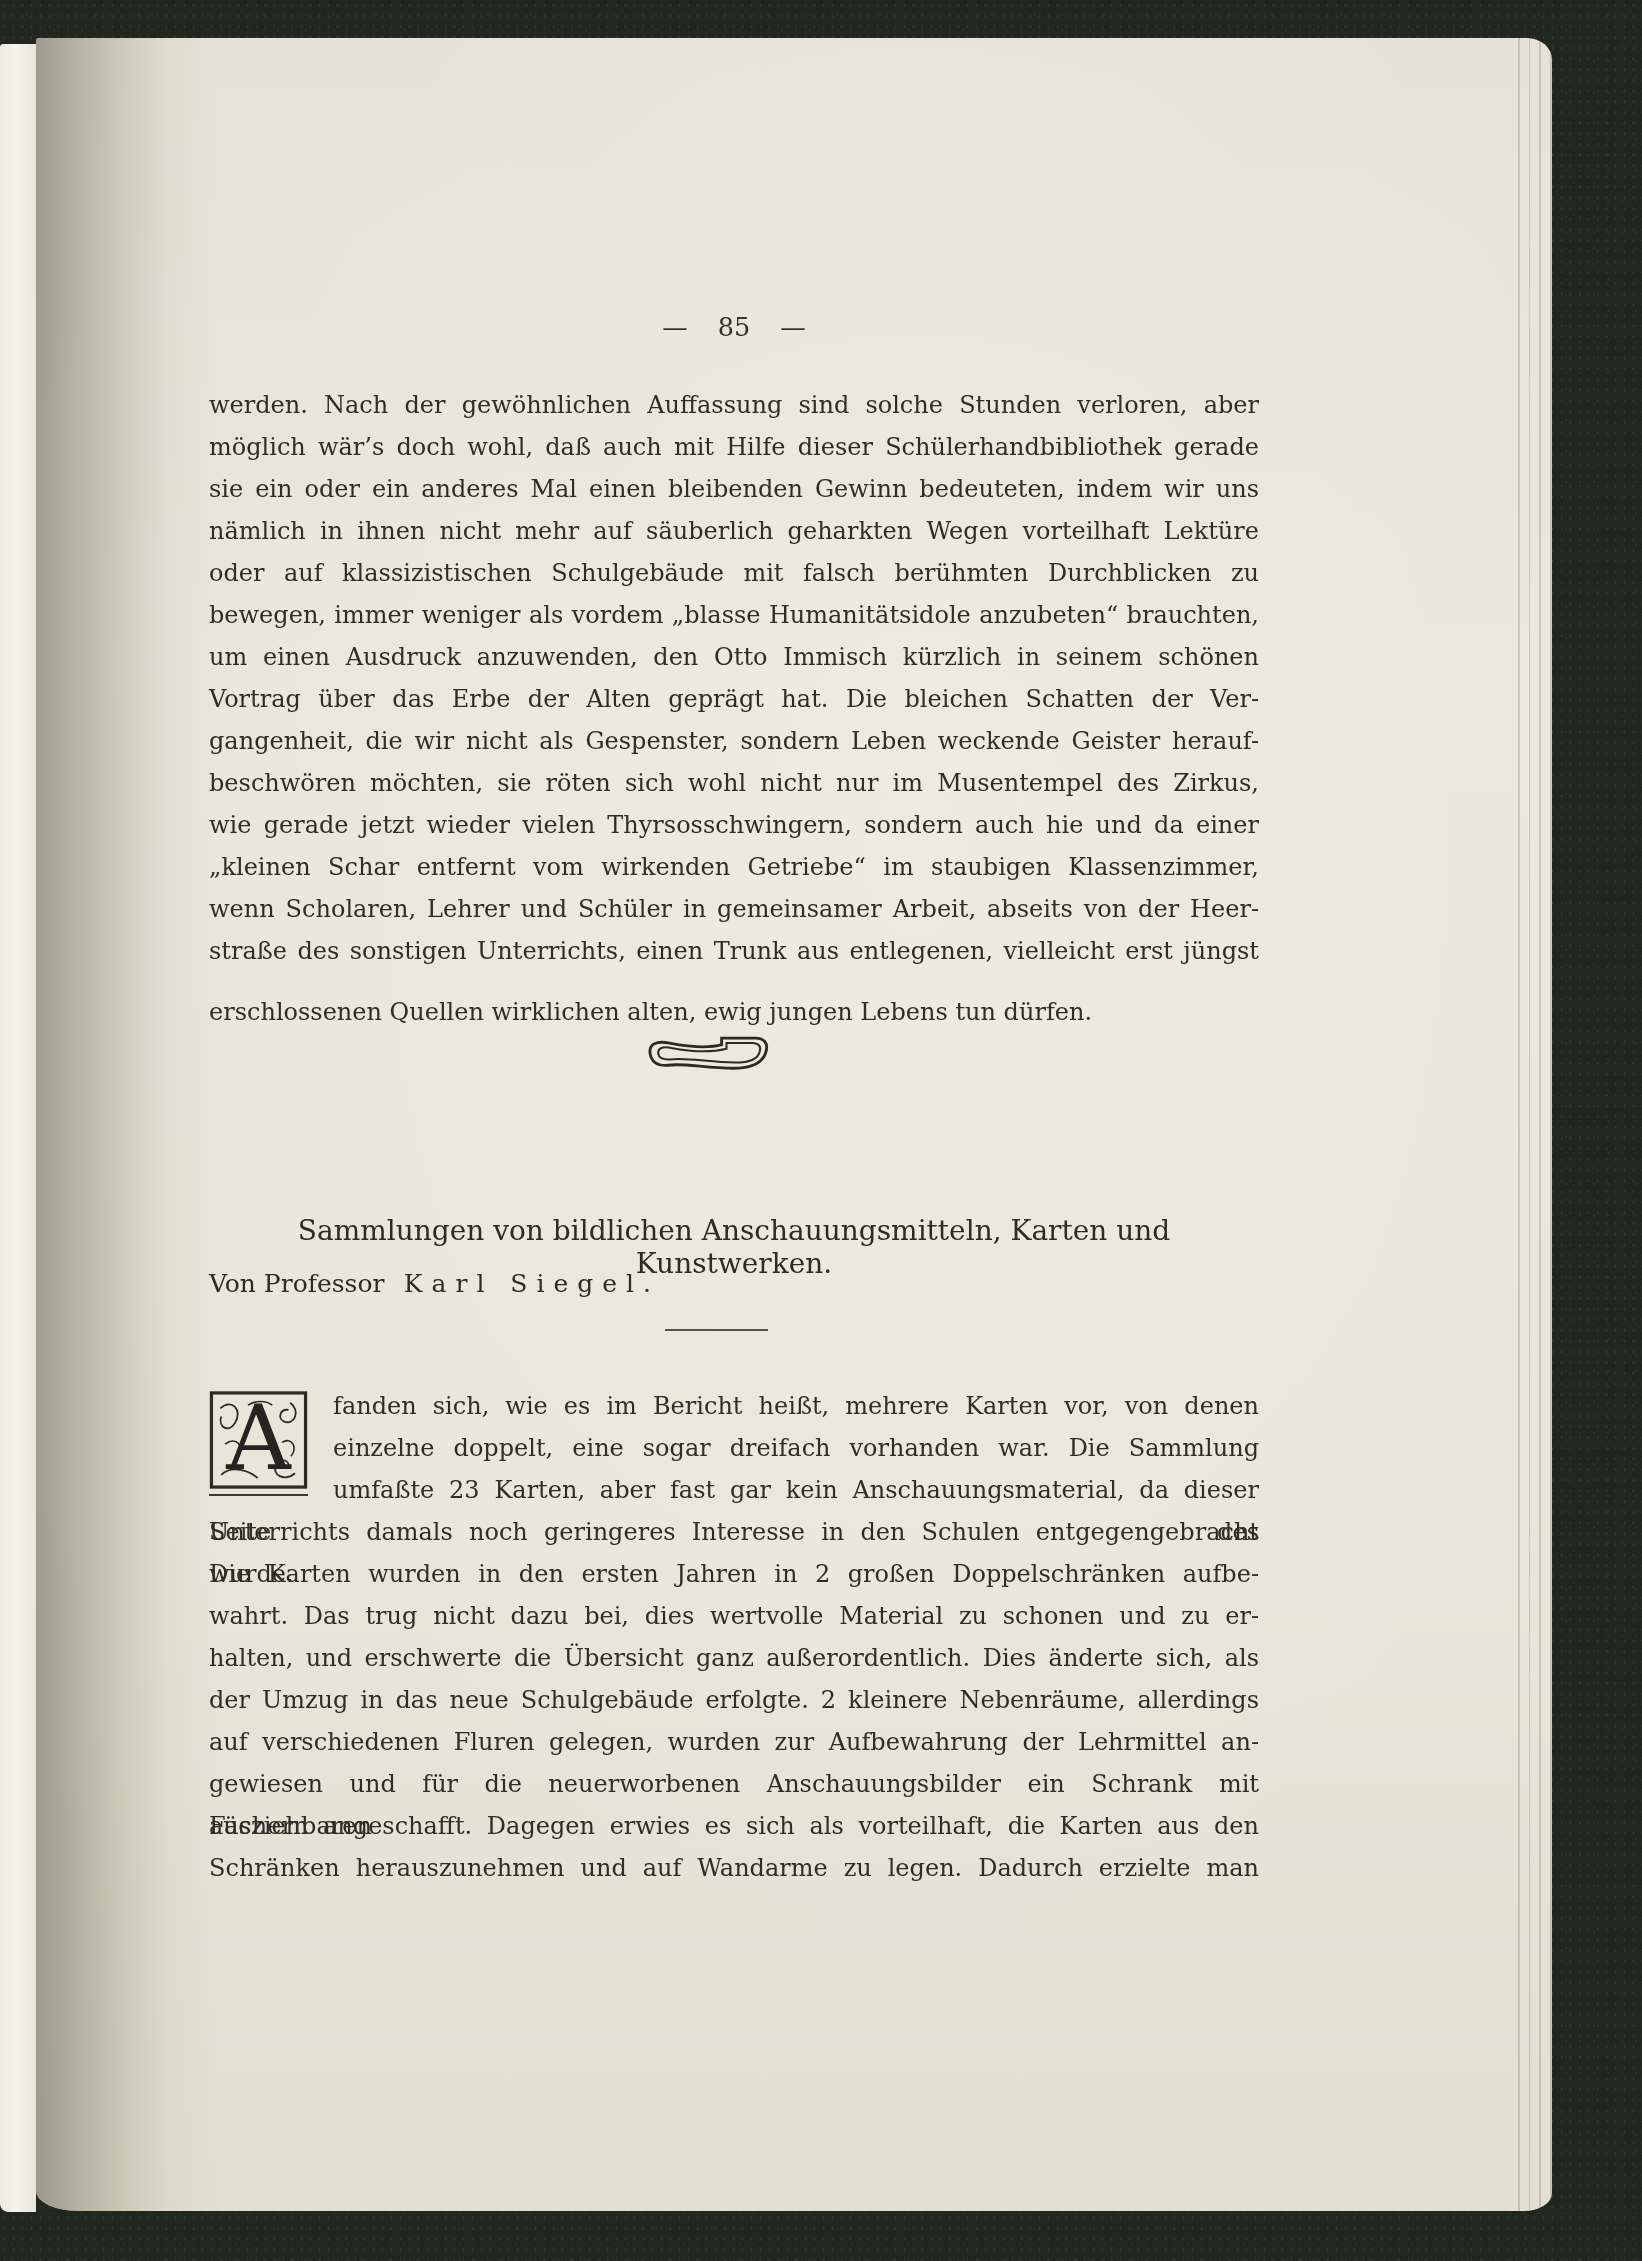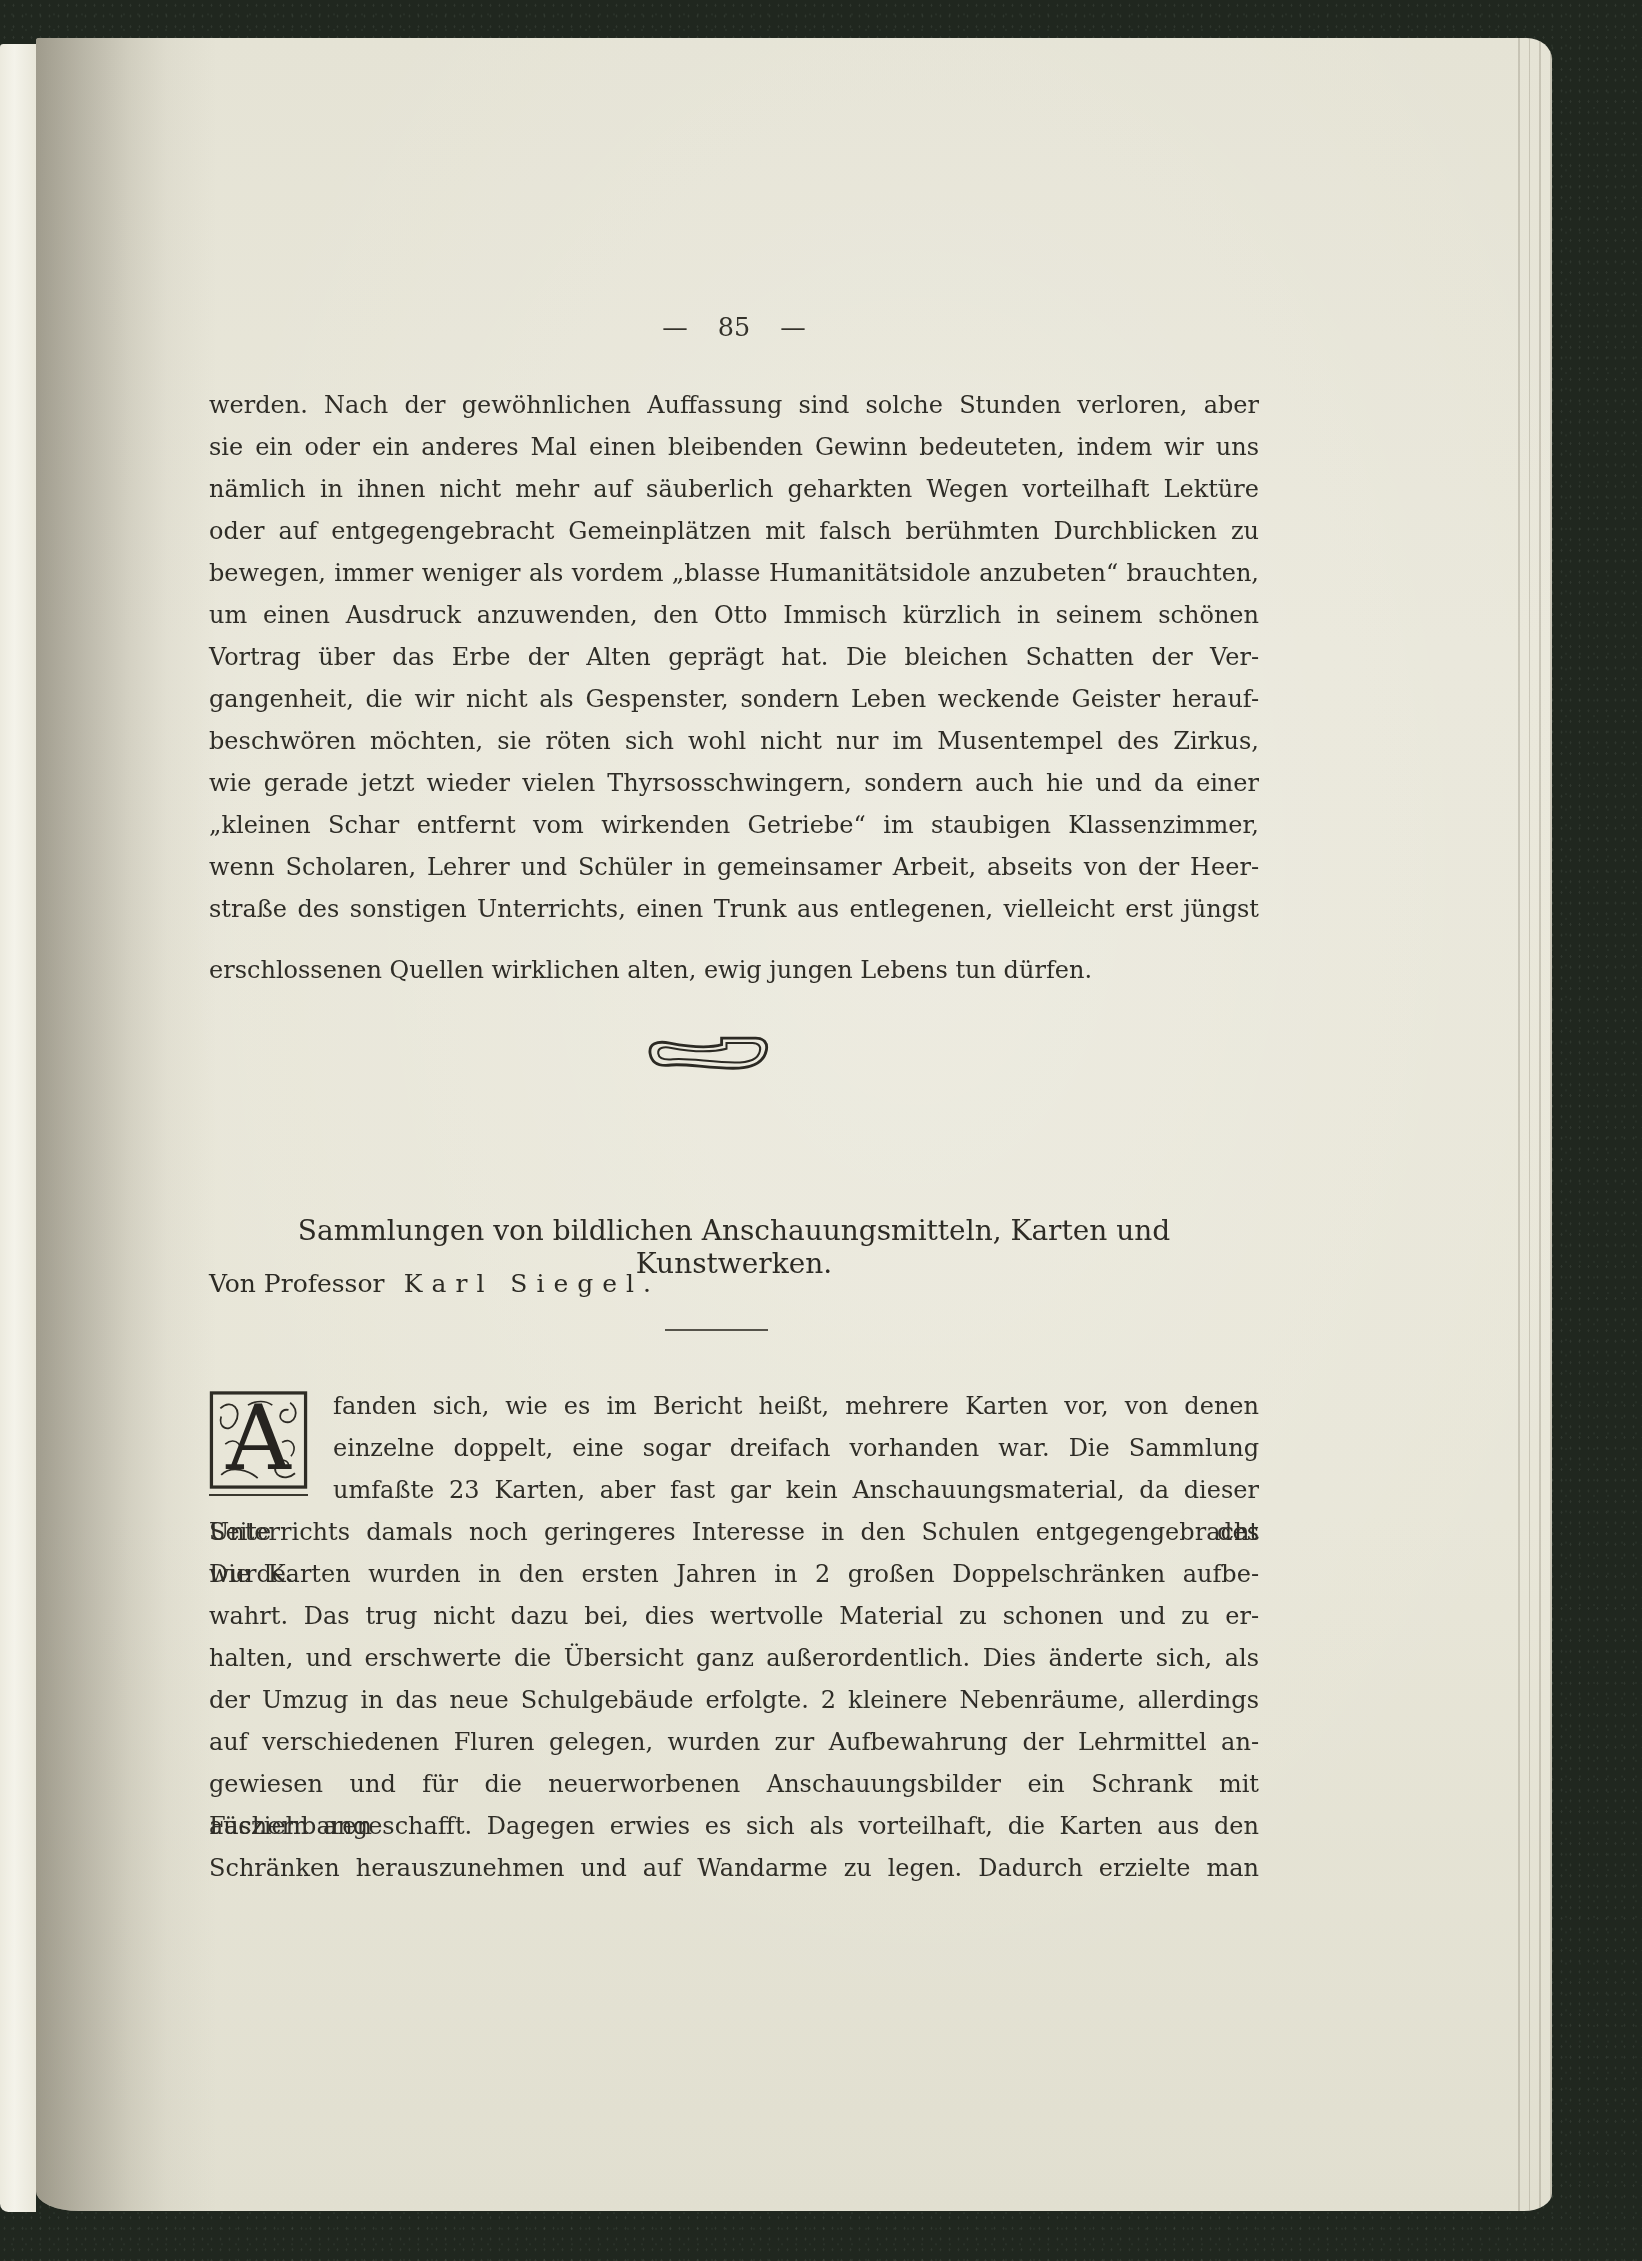--- a/index.html
+++ b/index.html
@@ -106,6 +106,7 @@
 
     <div class="para para1">
       <div class="line j">werden.  Nach der gewöhnlichen Auffassung sind solche Stunden verloren, aber</div>
+      <div class="line j">möglich wär’s doch wohl, daß auch mit Hilfe dieser Schülerhandbibliothek gerade</div>
       <div class="line j">sie ein oder ein anderes Mal einen bleibenden Gewinn bedeuteten, indem wir uns</div>
       <div class="line j">nämlich in ihnen nicht mehr auf säuberlich geharkten Wegen vorteilhaft Lektüre</div>
       <div class="line j">oder auf entgegengebracht Gemeinplätzen mit falsch berühmten Durchblicken zu</div>

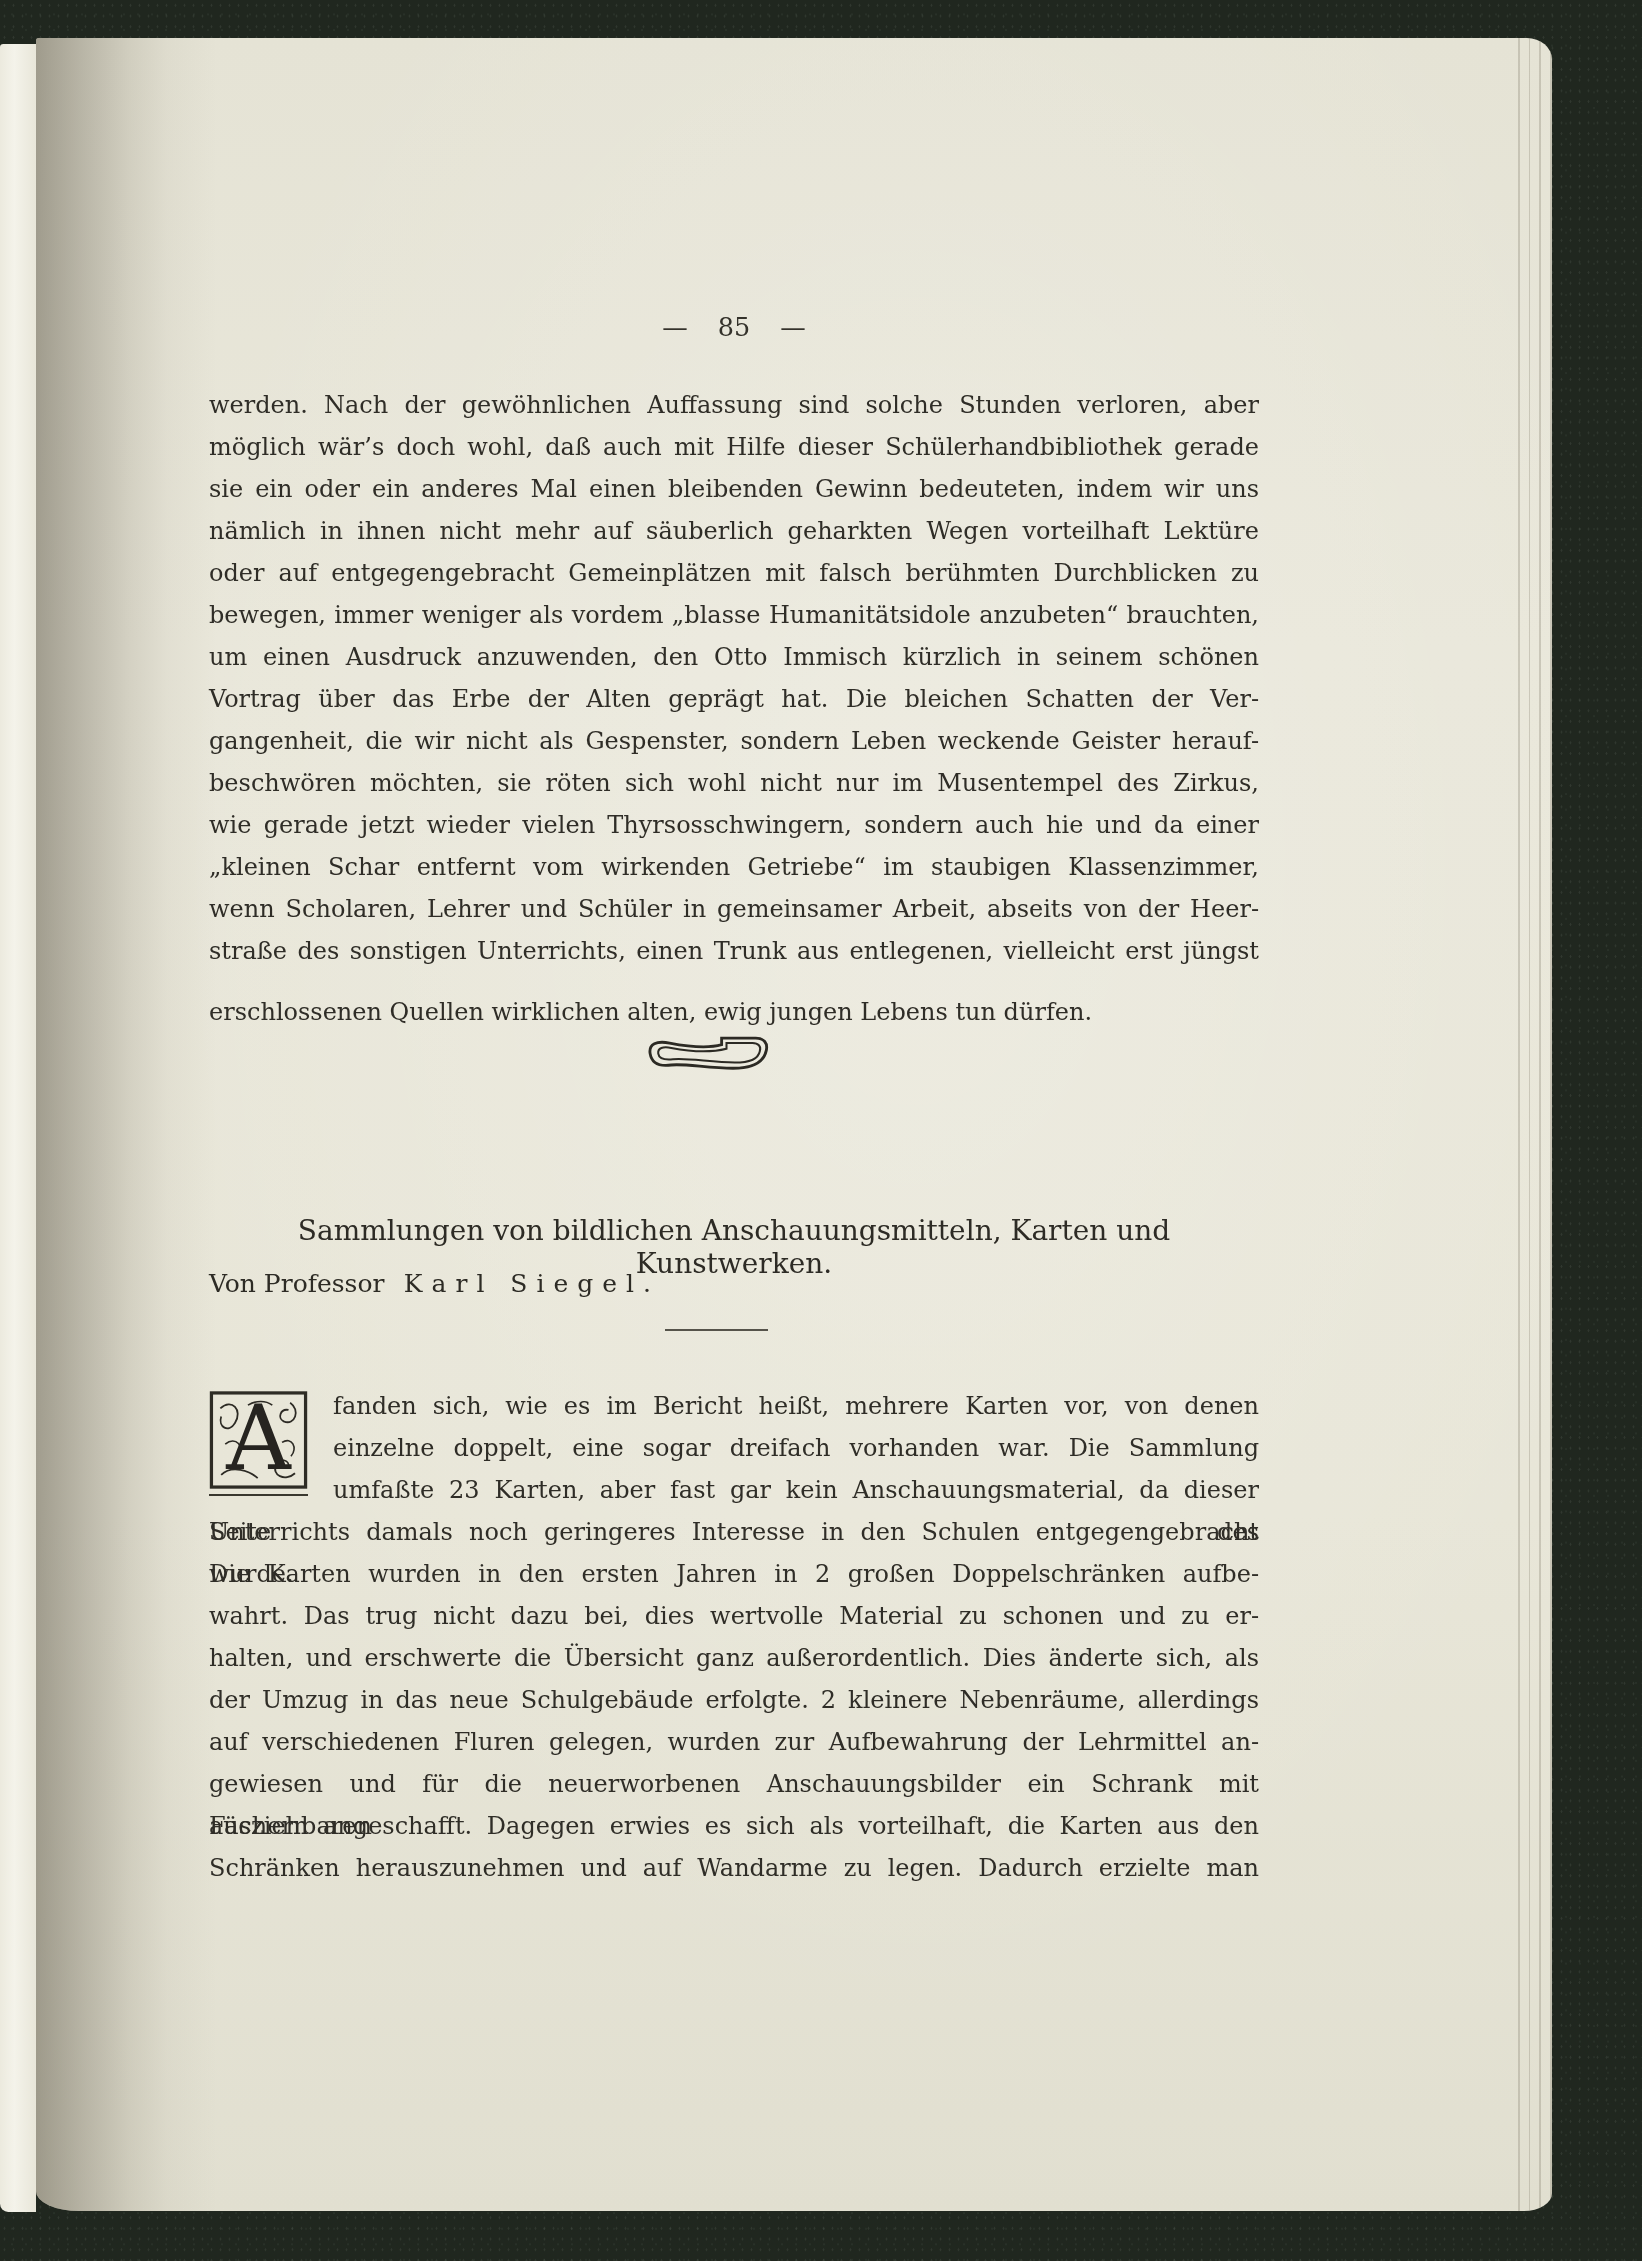--- a/index.html
+++ b/index.html
@@ -109,7 +109,7 @@
       <div class="line j">möglich wär’s doch wohl, daß auch mit Hilfe dieser Schülerhandbibliothek gerade</div>
       <div class="line j">sie ein oder ein anderes Mal einen bleibenden Gewinn bedeuteten, indem wir uns</div>
       <div class="line j">nämlich in ihnen nicht mehr auf säuberlich geharkten Wegen vorteilhaft Lektüre</div>
-      <div class="line j">oder auf entgegengebracht Gemeinplätzen mit falsch berühmten Durchblicken zu</div>
+      <div class="line j">oder auf klassizistischen Schulgebäude mit falsch berühmten Durchblicken zu</div>
       <div class="line j">bewegen, immer weniger als vordem „blasse Humanitätsidole anzubeten“ brauchten,</div>
       <div class="line j">um einen Ausdruck anzuwenden, den Otto Immisch kürzlich in seinem schönen</div>
       <div class="line j">Vortrag über das Erbe der Alten geprägt hat.  Die bleichen Schatten der Ver-</div>

